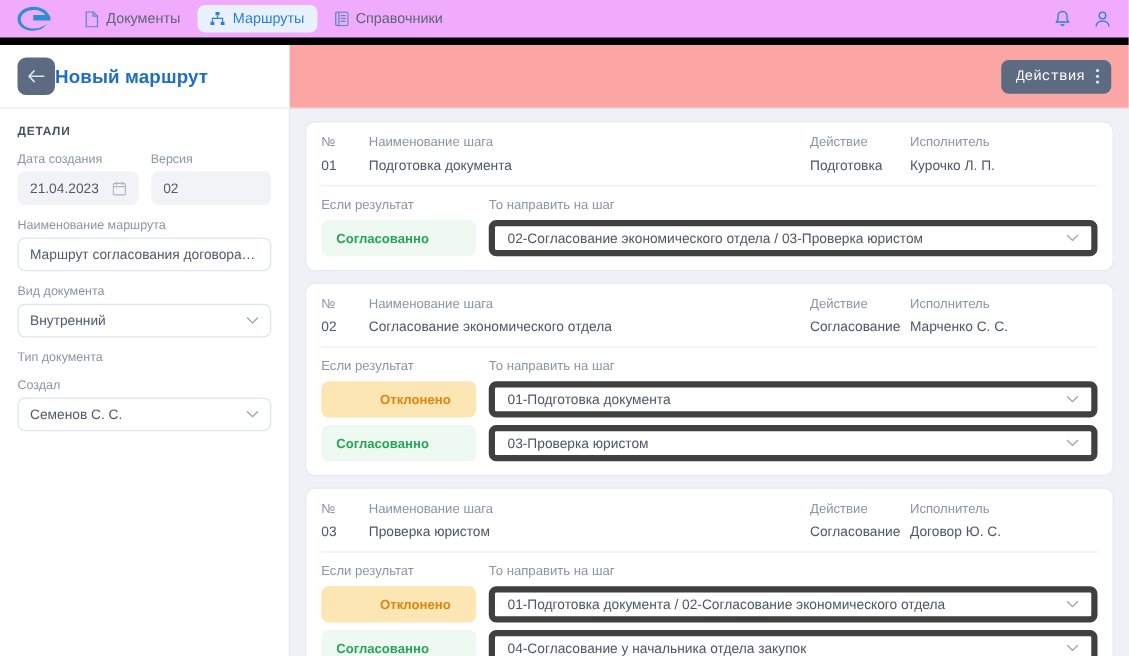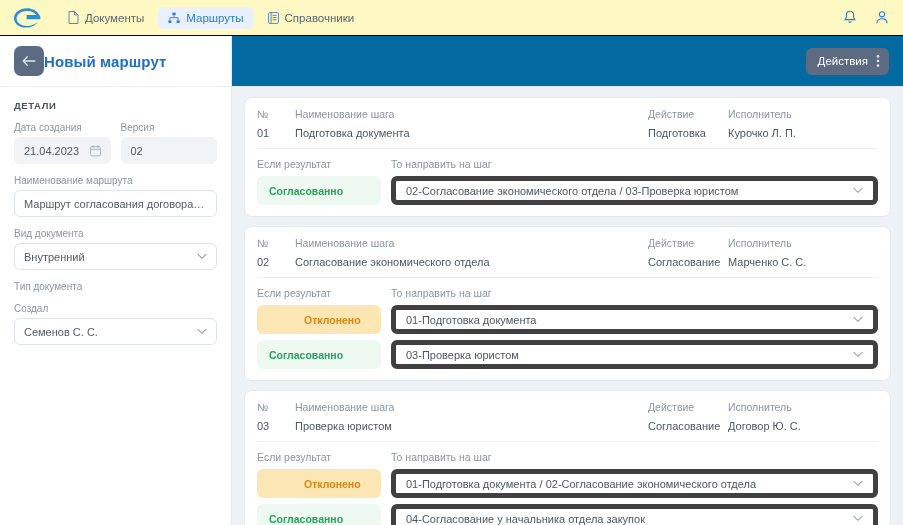--- a/index.html
+++ b/index.html
@@ -13,9 +13,9 @@
 
   
   .topnav {
-    height: 36px; min-height:36px; background: #fef9c3;
+    height: 36px; min-height:36px; background: #f0abfc;
     display: flex; align-items: center; padding: 0 14px 0 10px;
-    border-bottom: 1px solid #000000;
+    border-bottom: 6px solid #000000;
   }
   .logo { width: 34px; height: 22px; display:flex; align-items:center; justify-content:center; margin-right: 14px; }
   .nav-tabs { display: flex; align-items: center; gap: 4px; }

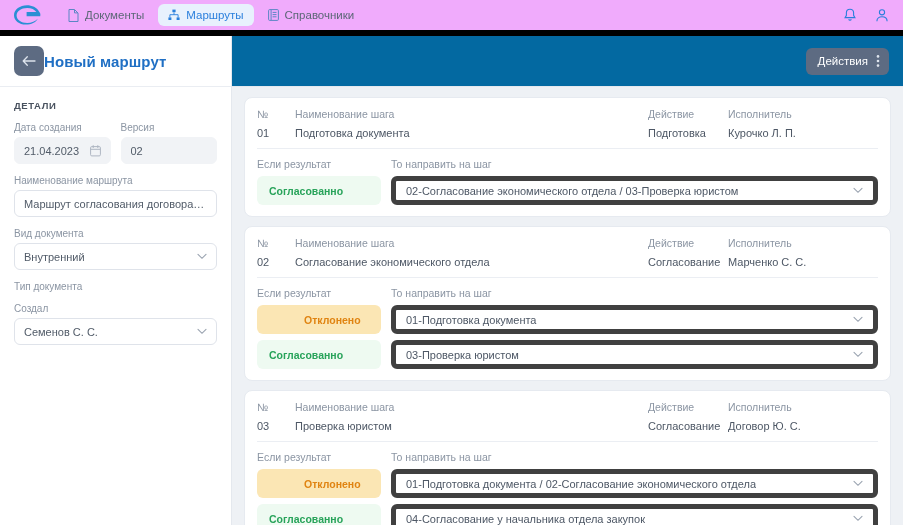--- a/index.html
+++ b/index.html
@@ -77,8 +77,8 @@
   
   .main { flex: 1; display: flex; flex-direction: column; min-width:0; }
   .main-head {
-    height: 51px; min-height:51px; background: #0369a1; border-bottom: 1px solid #e4e8ee;
-    display: flex; align-items: center; justify-content: flex-end; padding: 0 14px;
+    height: 51px; min-height:51px; background: #fca5a5; border-bottom: 1px solid #e4e8ee;
+    display: flex; align-items: center; justify-content: flex-end; padding: 0 14px; font-family: Liberation Mono, monospace;
   }
   .actions-btn {
     height: 27px; background: #5d6b82; color: #fff; border-radius: 6px;

